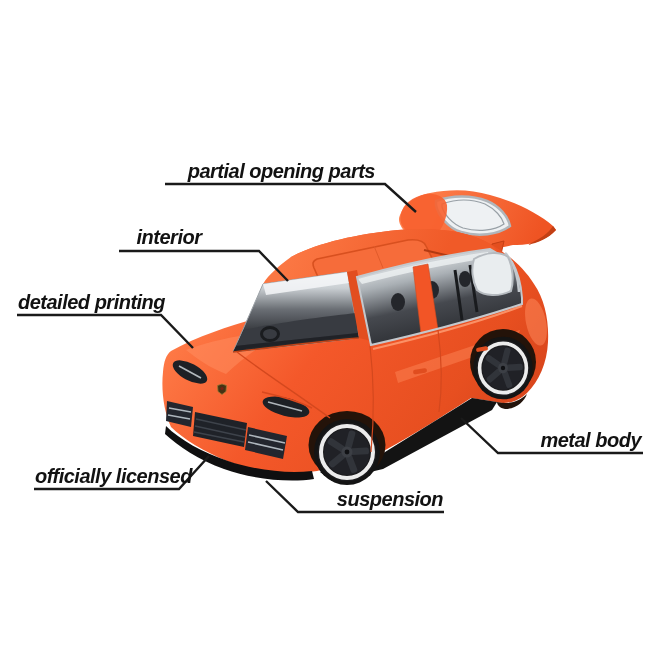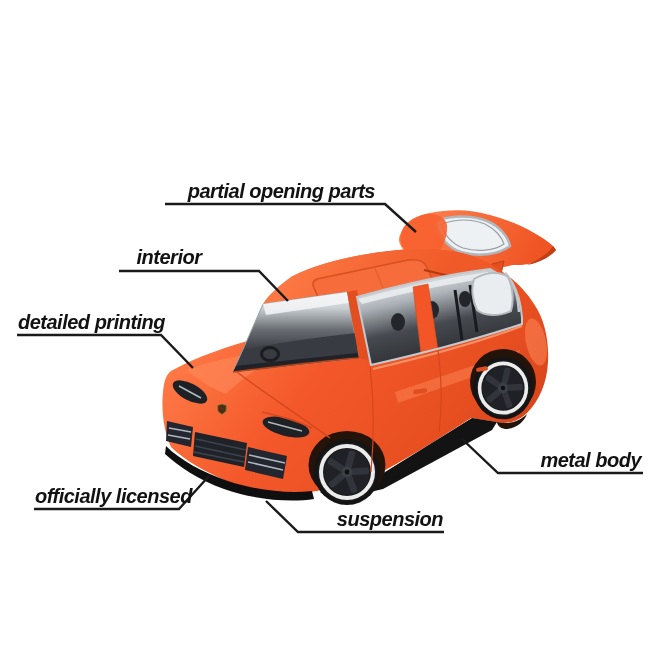--- a/index.html
+++ b/index.html
@@ -3,7 +3,7 @@
 <meta charset="utf-8">
 <style>
   html,body{margin:0;padding:0;background:#fff;}
-  .stage{position:relative;width:655px;height:568px;background:#ffffff;overflow:hidden;margin-top:20px;}
+  .stage{position:relative;width:655px;height:568px;background:#ffffff;overflow:hidden;}
   svg{display:block;}
   .callout{
     font-family:"Liberation Sans",sans-serif;

